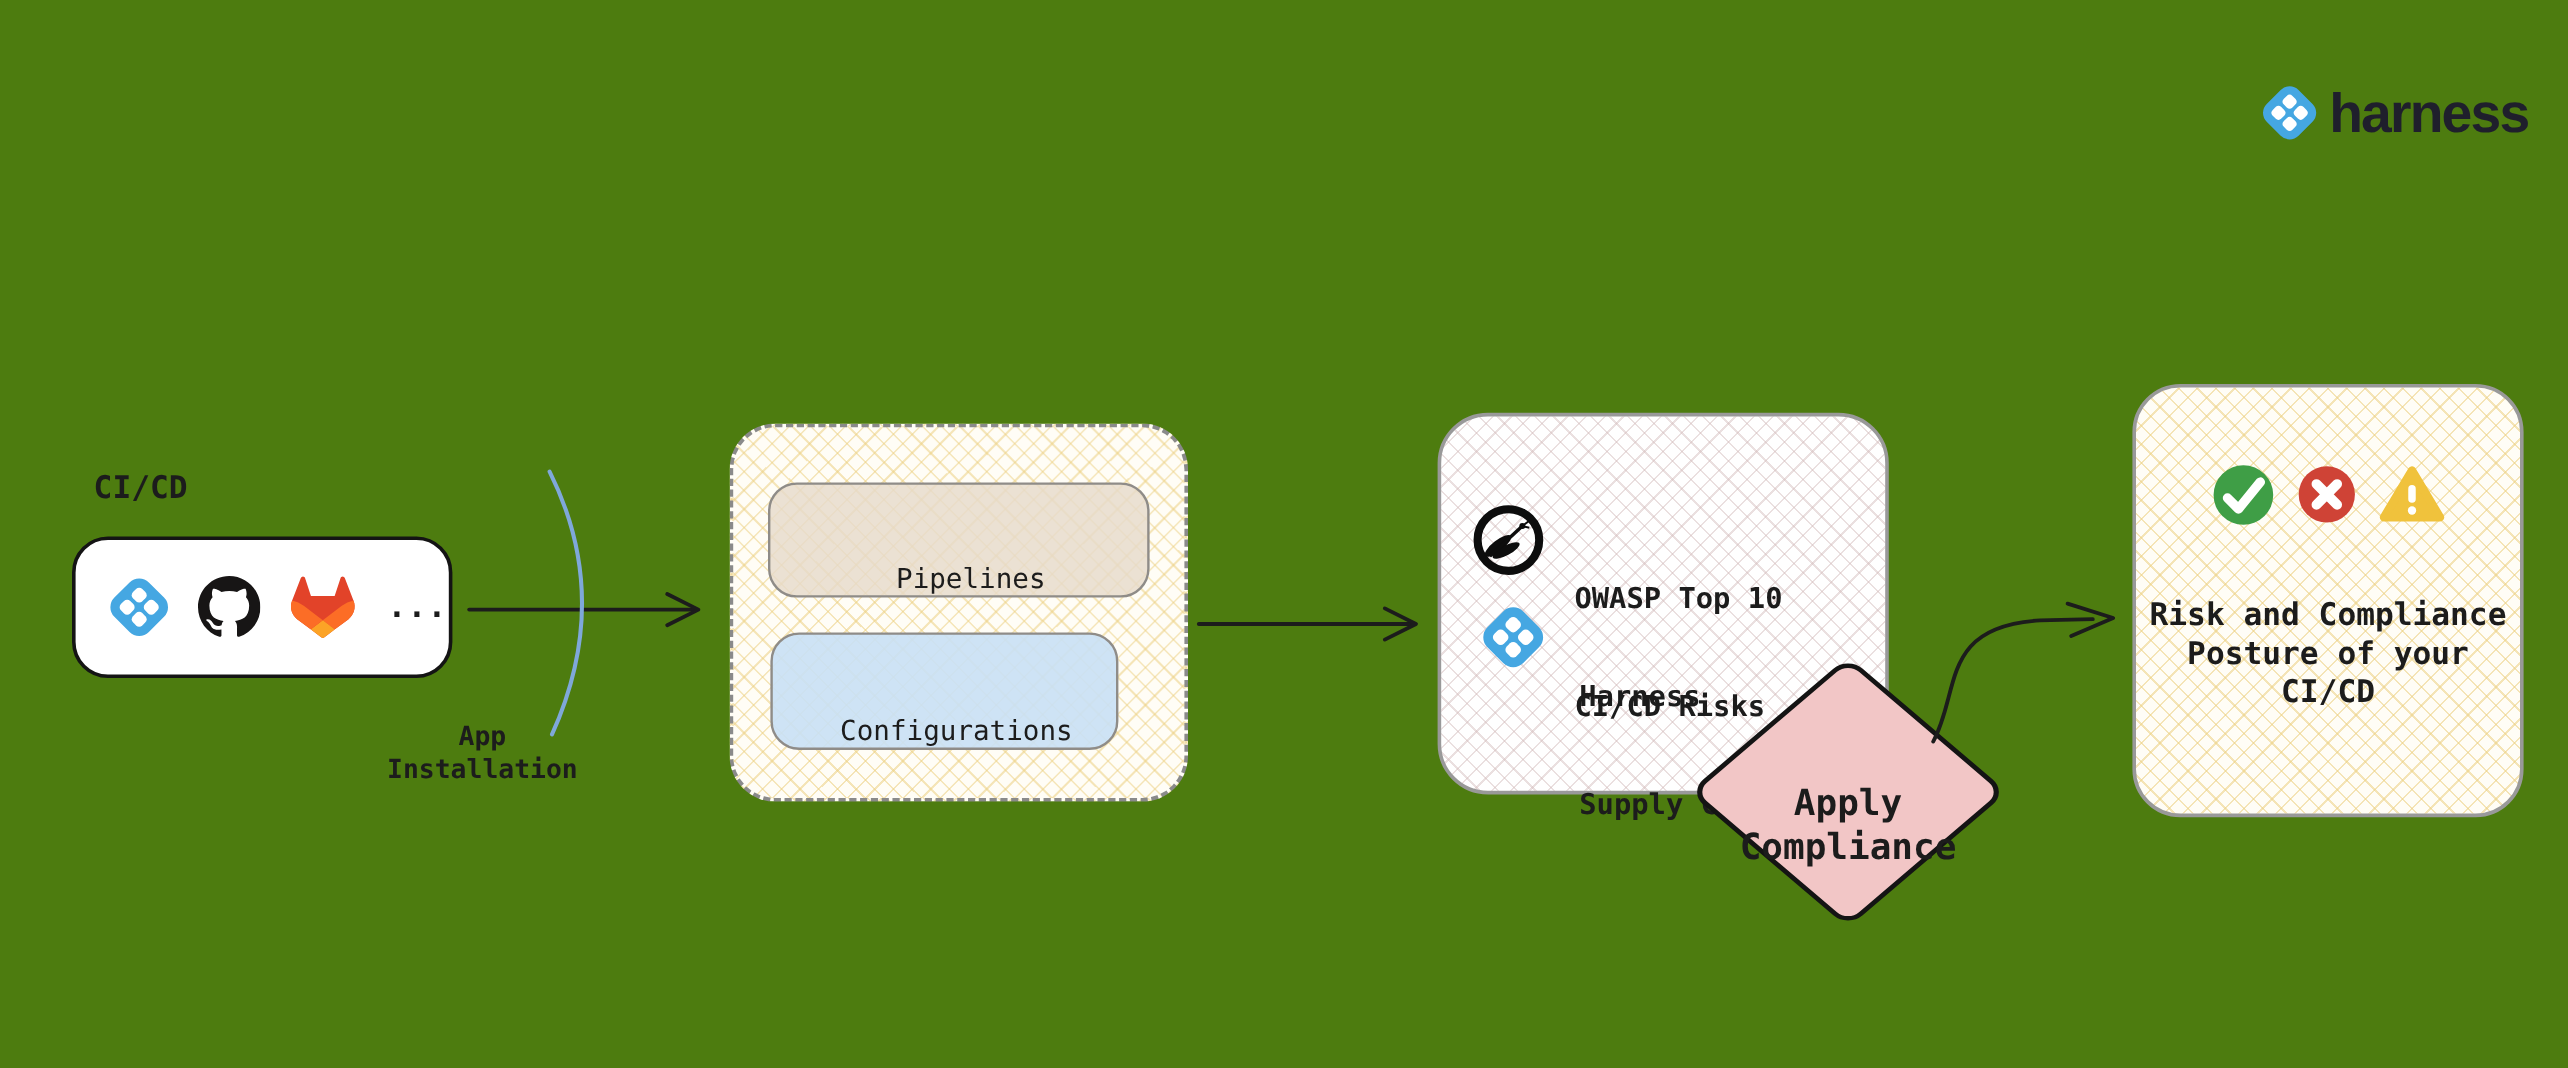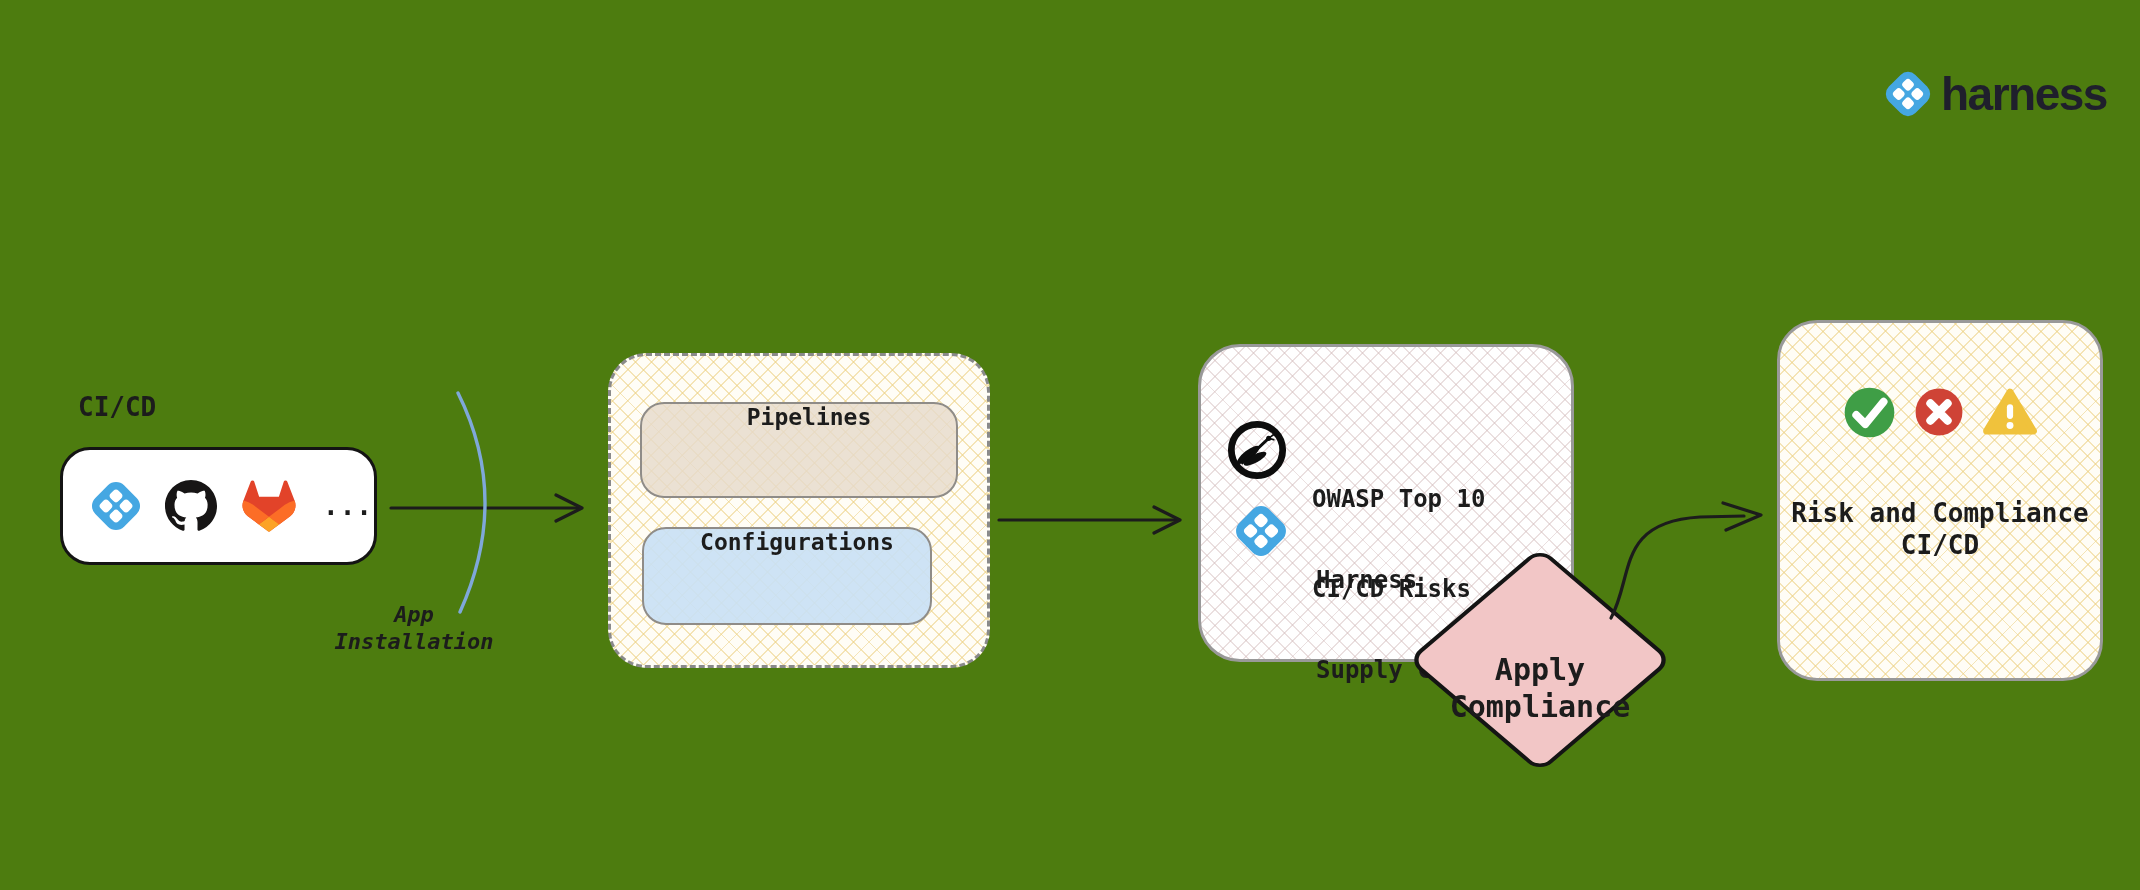--- a/index.html
+++ b/index.html
@@ -53,8 +53,8 @@
   }
   .pill{
     position:absolute;border:2.5px solid #8f8c88;border-radius:24px;
-    display:flex;align-items:flex-start;justify-content:center;
-    font-size:23px;font-weight:bold;padding-left:20px;
+    display:flex;align-items:flex-end;justify-content:center;
+    font-size:23px;font-weight:normal;padding-left:20px;
   }
   .pill.pipelines{left:640px;top:402px;width:318px;height:96px;background:var(--pipelines-fill-rgba,rgba(231,219,203,0.82));}
   .pill.configurations{left:642px;top:527px;width:290px;height:98px;background:var(--configurations-fill-rgba,rgba(201,224,245,0.9));}

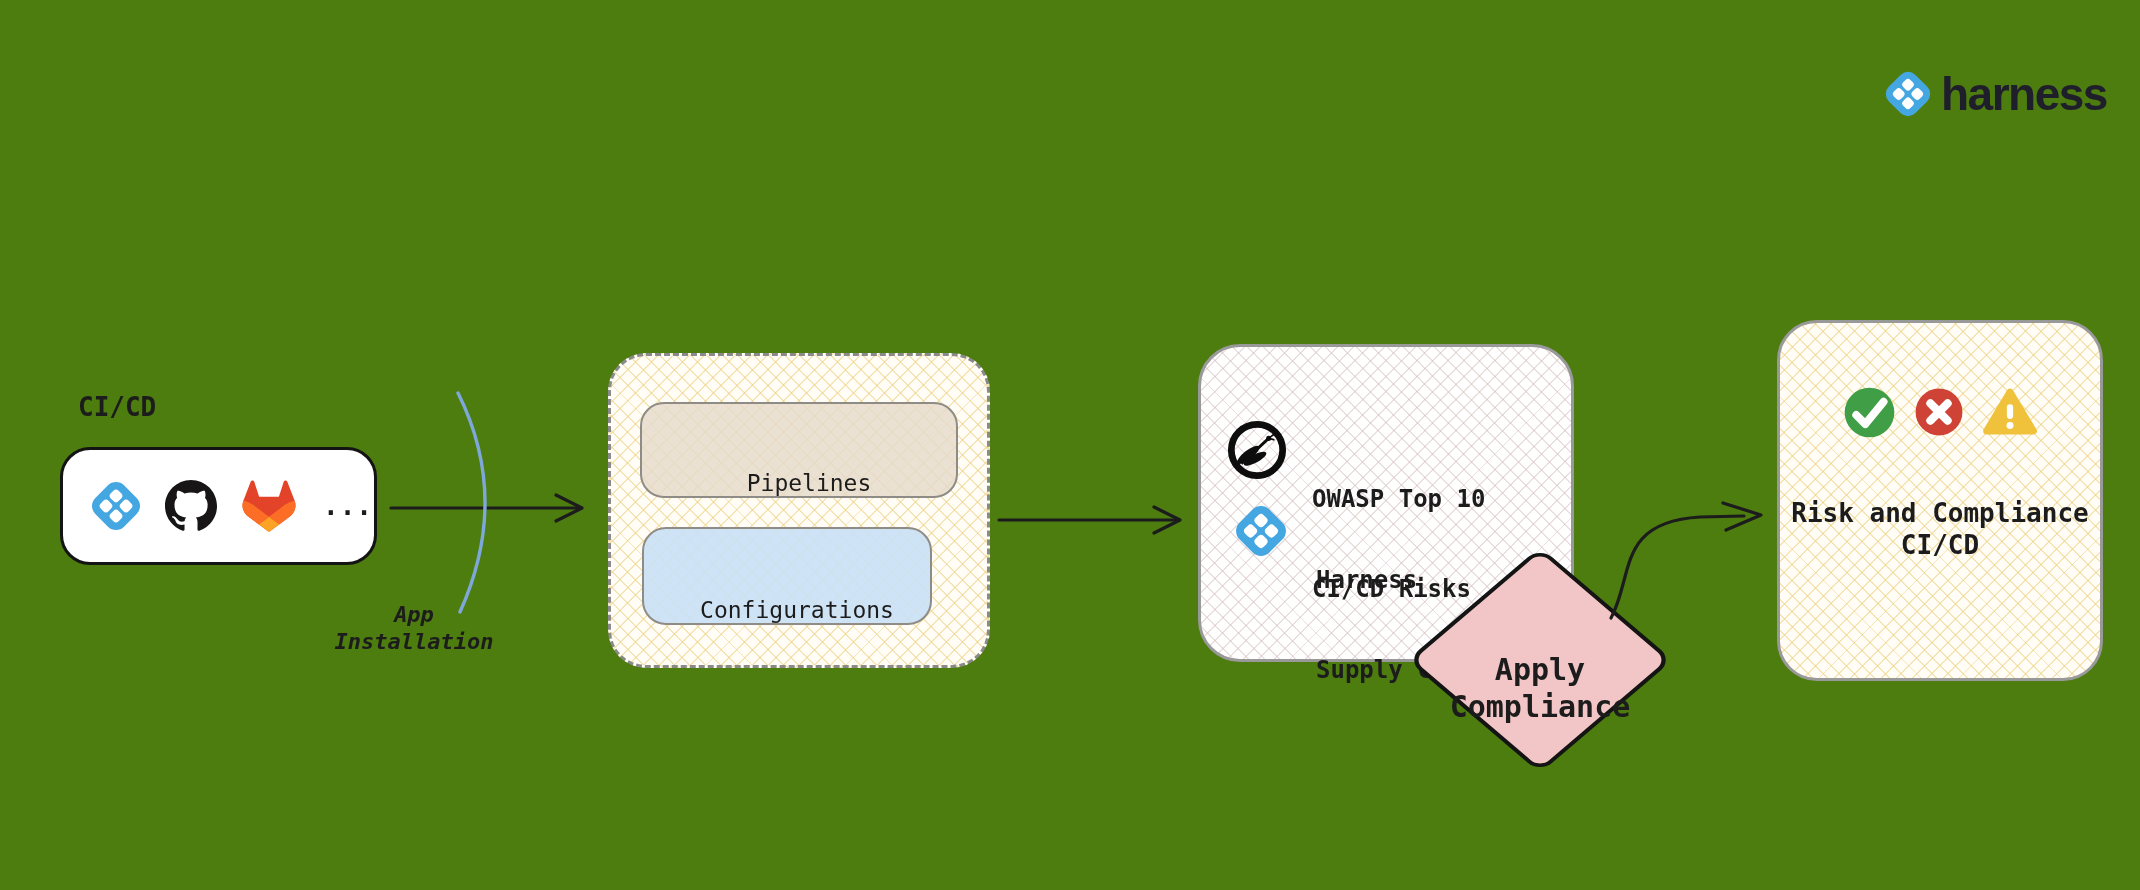--- a/index.html
+++ b/index.html
@@ -204,6 +204,7 @@
   </div>
   <div class="outcome-text" data-interactable="false">
     <div data-interactable="false">Risk and Compliance</div>
+    <div data-interactable="false">Posture of your</div>
     <div data-interactable="false">CI/CD</div>
   </div>
 

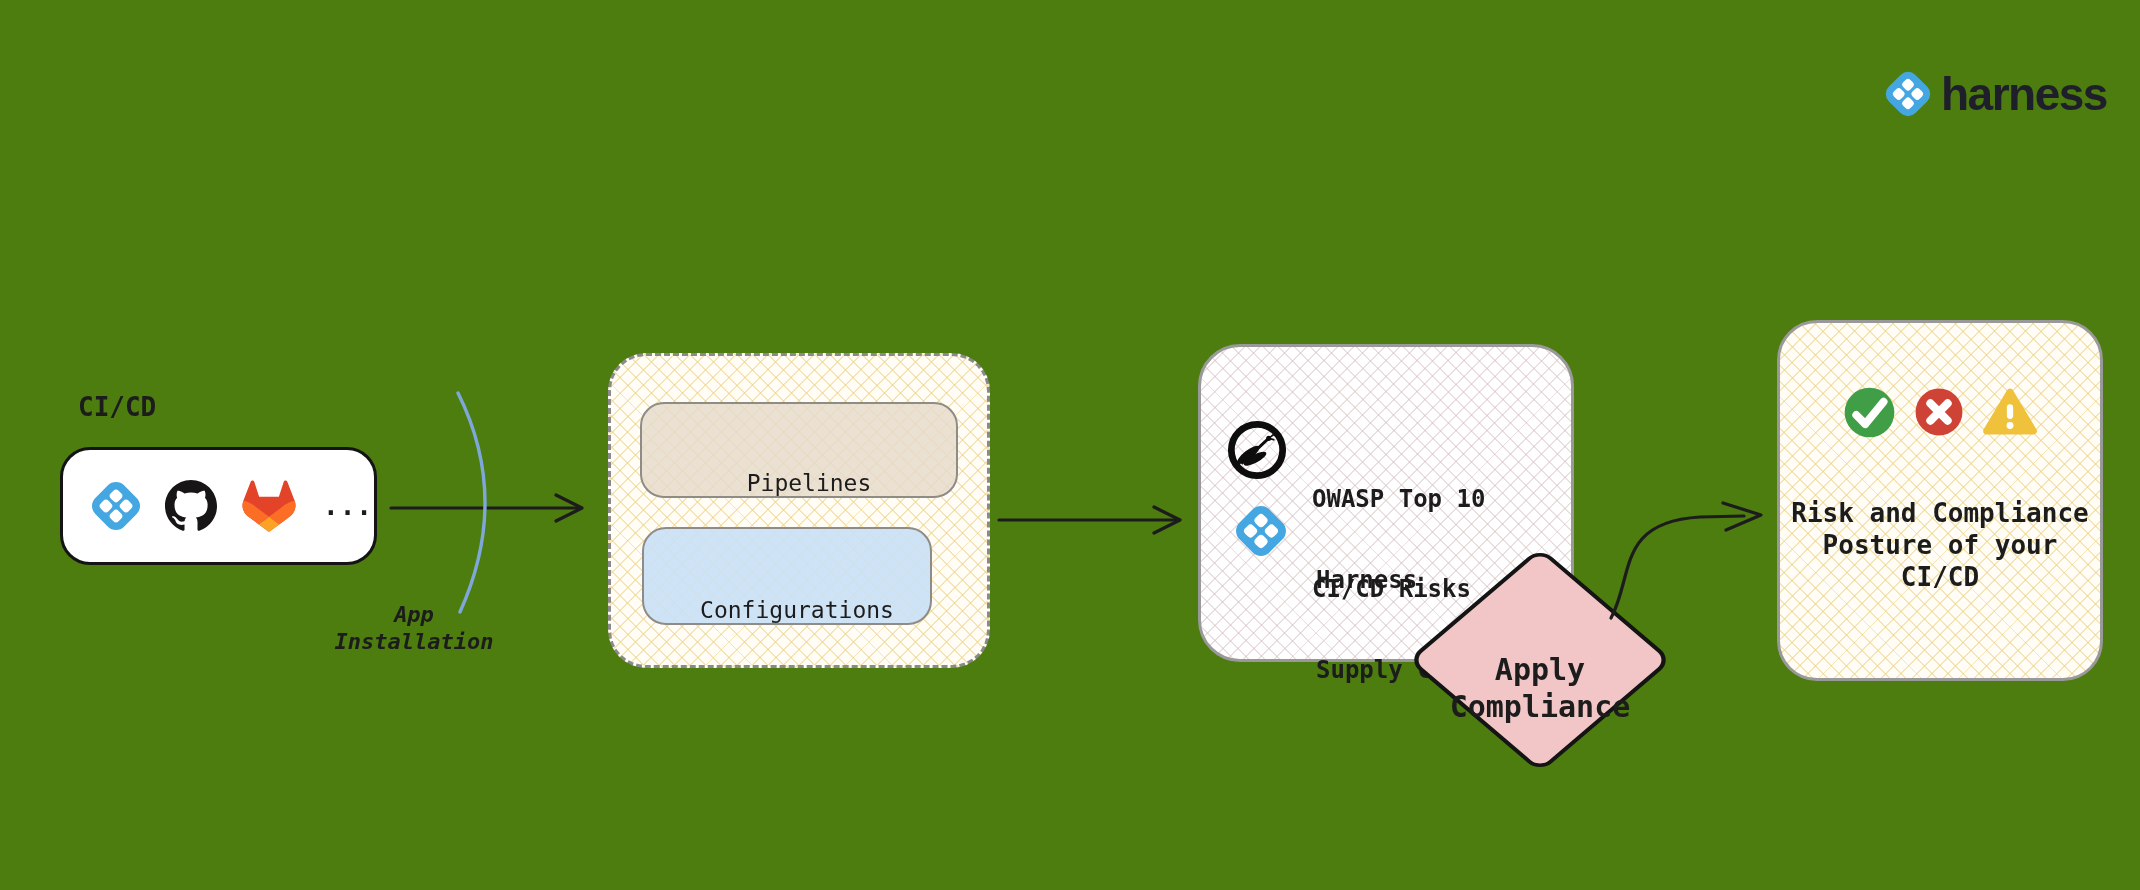--- a/index.html
+++ b/index.html
@@ -29,8 +29,8 @@
   .dots{font-size:26px;font-weight:bold;letter-spacing:1px;margin-left:2px;}
 
   
-  .app-install{position:absolute;left:308px;top:601px;width:212px;text-align:center;
-    font-size:22px;font-weight:bold;line-height:27px;font-style:italic;}
+  .app-install{position:absolute;left:296px;top:601px;width:212px;text-align:center;
+    font-size:22px;font-weight:bold;line-height:27px;}
 
   
   .hatch-yellow{

